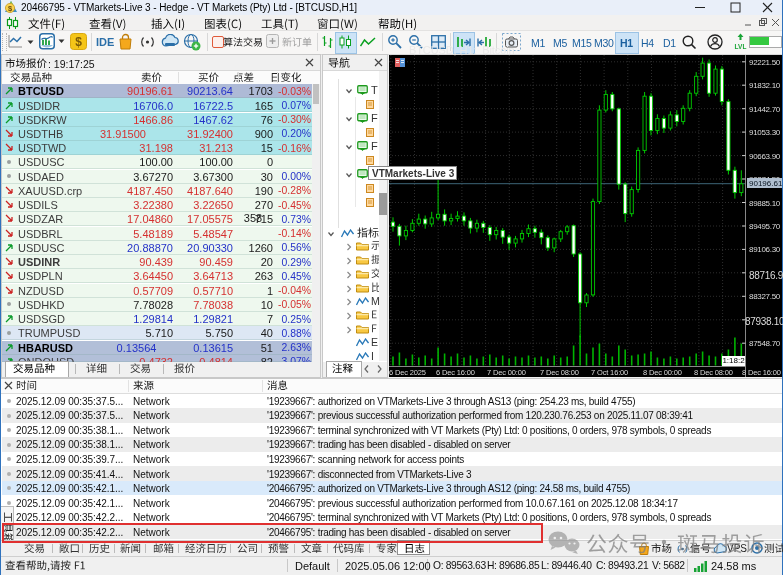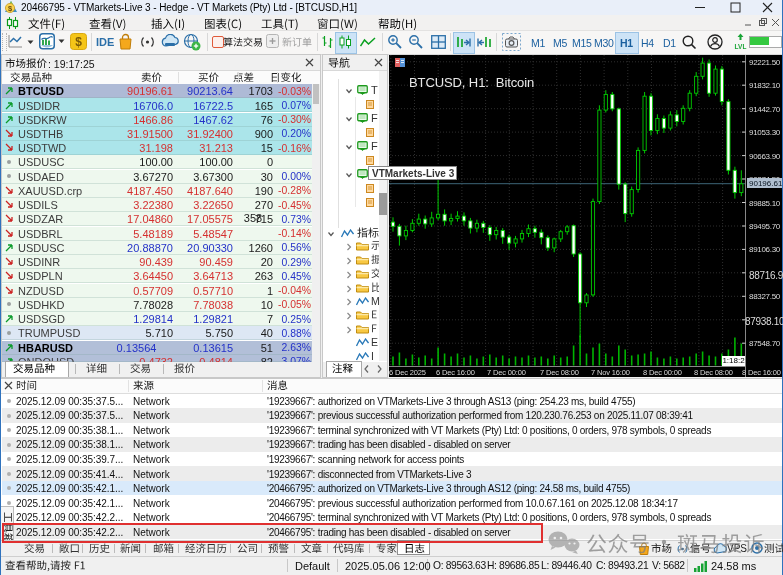--- a/index.html
+++ b/index.html
@@ -812,7 +812,7 @@
     <rect x="5" y="0" width="5" height="9" fill="#5593d8"></rect>
 <path d="M1 2.5 h3 M1 4.5 h3 M6 2.5 h3 M6 4.5 h3" stroke="#fff" stroke-width="0.8"></path>
   </svg>
-<div class="abs" style="left:409px;top:75px;font-size:13px;letter-spacing:-0.1px;color:#e8e8e8">BTCUSD, H1: &nbsp;Bitcoin</div>
+<div class="abs" style="left:409px;top:44px;font-size:11px;letter-spacing:-0.1px;color:#e8e8e8">BTCUSD, H1: &nbsp;Bitcoin</div>
 <div class="abs" style="left:368px;top:166px;width:89px;height:14px;background:#fff;border:1px solid #888;font-size:10px;font-weight:bold;color:#333;line-height:14px;padding-left:3px;z-index:5;box-sizing:border-box;white-space:nowrap">VTMarkets-Live 3</div>
 <div class="abs" style="left:1px;top:378px;width:781px;height:178px;background:#fff;border-top:1px solid #c8c8c8"></div>
 <div class="abs" style="left:1px;top:379px;width:781px;height:14px;background:#fbfbfb;border-bottom:1px solid #ddd"></div>

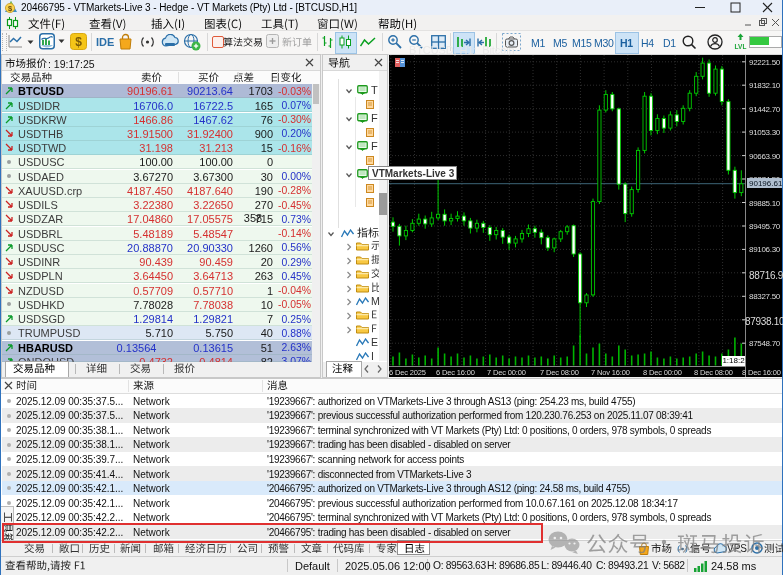--- a/index.html
+++ b/index.html
@@ -252,7 +252,7 @@
     <path d="M1 1 L7 7 M7 7 h-4 M7 7 v-4" stroke="#cc2222" stroke-width="1.3" fill="none"></path>
   </svg>
 <div class="abs" style="left:18px;top:128.0px;font-size:11px;color:#3c3c3c;font-weight:normal">USDTHB</div>
-<div class="abs num" style="left:100px;top:128.0px;width:73px;text-align:right;color:#d53030">31.91500</div>
+<div class="abs num" style="left:100px;top:128.0px;width:73px;color:#d53030">31.91500</div>
 <div class="abs num" style="left:160px;top:128.0px;width:73px;text-align:right;color:#d53030">31.92400</div>
 <div class="abs num" style="left:233px;top:128.0px;width:40px;text-align:right;color:#1a1a1a">900</div>
 <div class="abs num" style="left:251px;top:128.2px;width:60px;text-align:right;font-size:10.4px;color:#2432c8">0.20%</div>

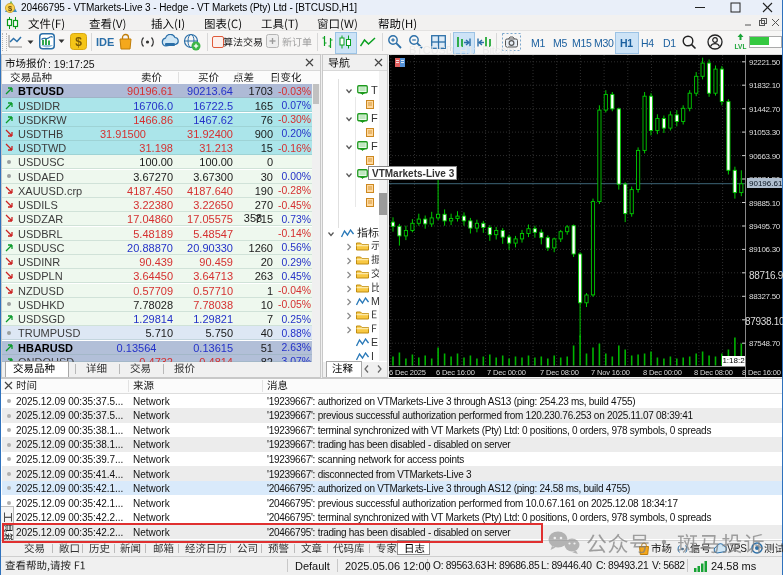--- a/index.html
+++ b/index.html
@@ -328,7 +328,7 @@
 <svg class="abs" style="left:5px;top:257.2px" width="9" height="9">
     <path d="M1 1 L7 7 M7 7 h-4 M7 7 v-4" stroke="#cc2222" stroke-width="1.3" fill="none"></path>
   </svg>
-<div class="abs" style="left:18px;top:256.2px;font-size:11px;color:#3c3c3c;font-weight:normal">USDINR</div>
+<div class="abs" style="left:18px;top:256.2px;font-size:11px;color:#3c3c3c;font-weight:bold">USDINR</div>
 <div class="abs num" style="left:100px;top:256.2px;width:73px;text-align:right;color:#d53030">90.439</div>
 <div class="abs num" style="left:160px;top:256.2px;width:73px;text-align:right;color:#d53030">90.459</div>
 <div class="abs num" style="left:233px;top:256.2px;width:40px;text-align:right;color:#1a1a1a">20</div>

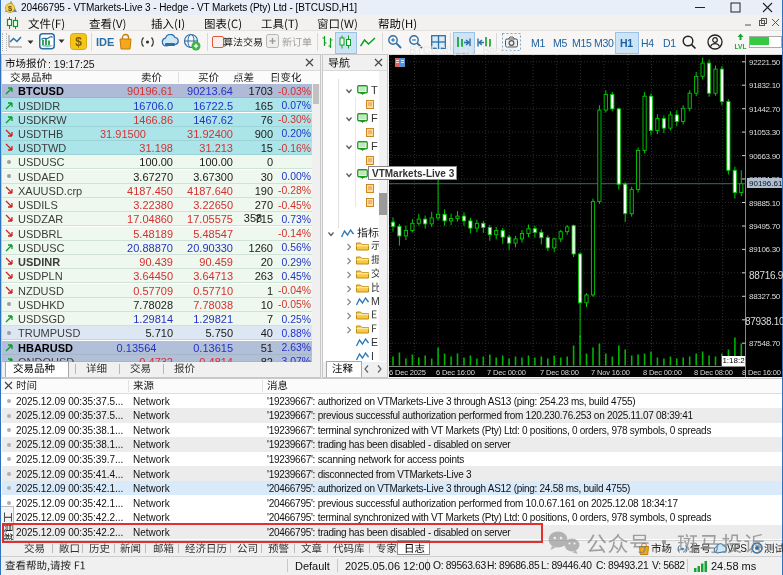--- a/index.html
+++ b/index.html
@@ -802,7 +802,7 @@
 <div class="abs" style="left:436px;top:367.5px;font-size:7.5px;letter-spacing:-0.15px;color:#d8d8d8;white-space:nowrap">6 Dec 16:00</div>
 <div class="abs" style="left:487px;top:367.5px;font-size:7.5px;letter-spacing:-0.15px;color:#d8d8d8;white-space:nowrap">7 Dec 00:00</div>
 <div class="abs" style="left:540px;top:367.5px;font-size:7.5px;letter-spacing:-0.15px;color:#d8d8d8;white-space:nowrap">7 Dec 08:00</div>
-<div class="abs" style="left:591px;top:367.5px;font-size:7.5px;letter-spacing:-0.15px;color:#d8d8d8;white-space:nowrap">7 Nov 16:00</div>
+<div class="abs" style="left:591px;top:367.5px;font-size:7.5px;letter-spacing:-0.15px;color:#d8d8d8;white-space:nowrap">7 Oct 16:00</div>
 <div class="abs" style="left:643px;top:367.5px;font-size:7.5px;letter-spacing:-0.15px;color:#d8d8d8;white-space:nowrap">8 Dec 00:00</div>
 <div class="abs" style="left:694px;top:367.5px;font-size:7.5px;letter-spacing:-0.15px;color:#d8d8d8;white-space:nowrap">8 Dec 08:00</div>
 <div class="abs" style="left:742px;top:367.5px;font-size:7.5px;letter-spacing:-0.15px;color:#d8d8d8;white-space:nowrap">8 Dec 16:00</div>

